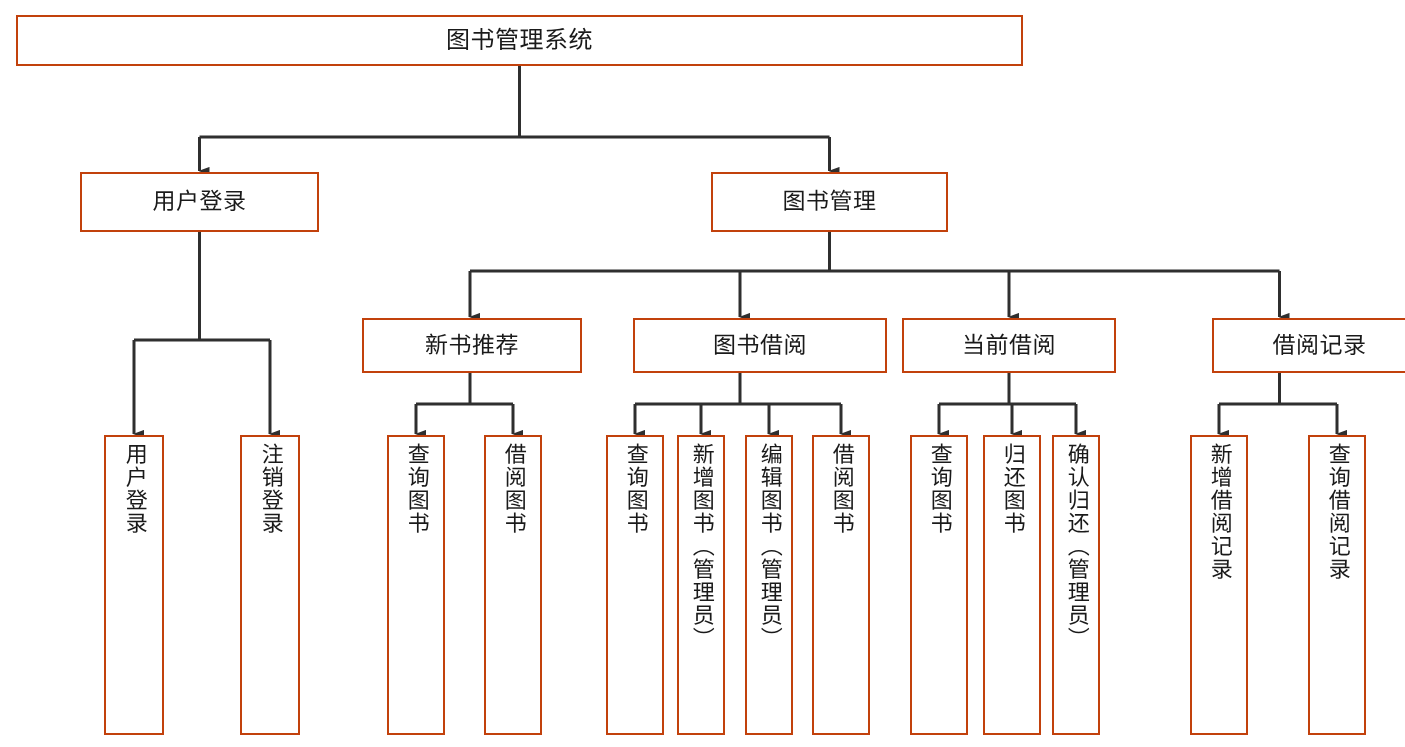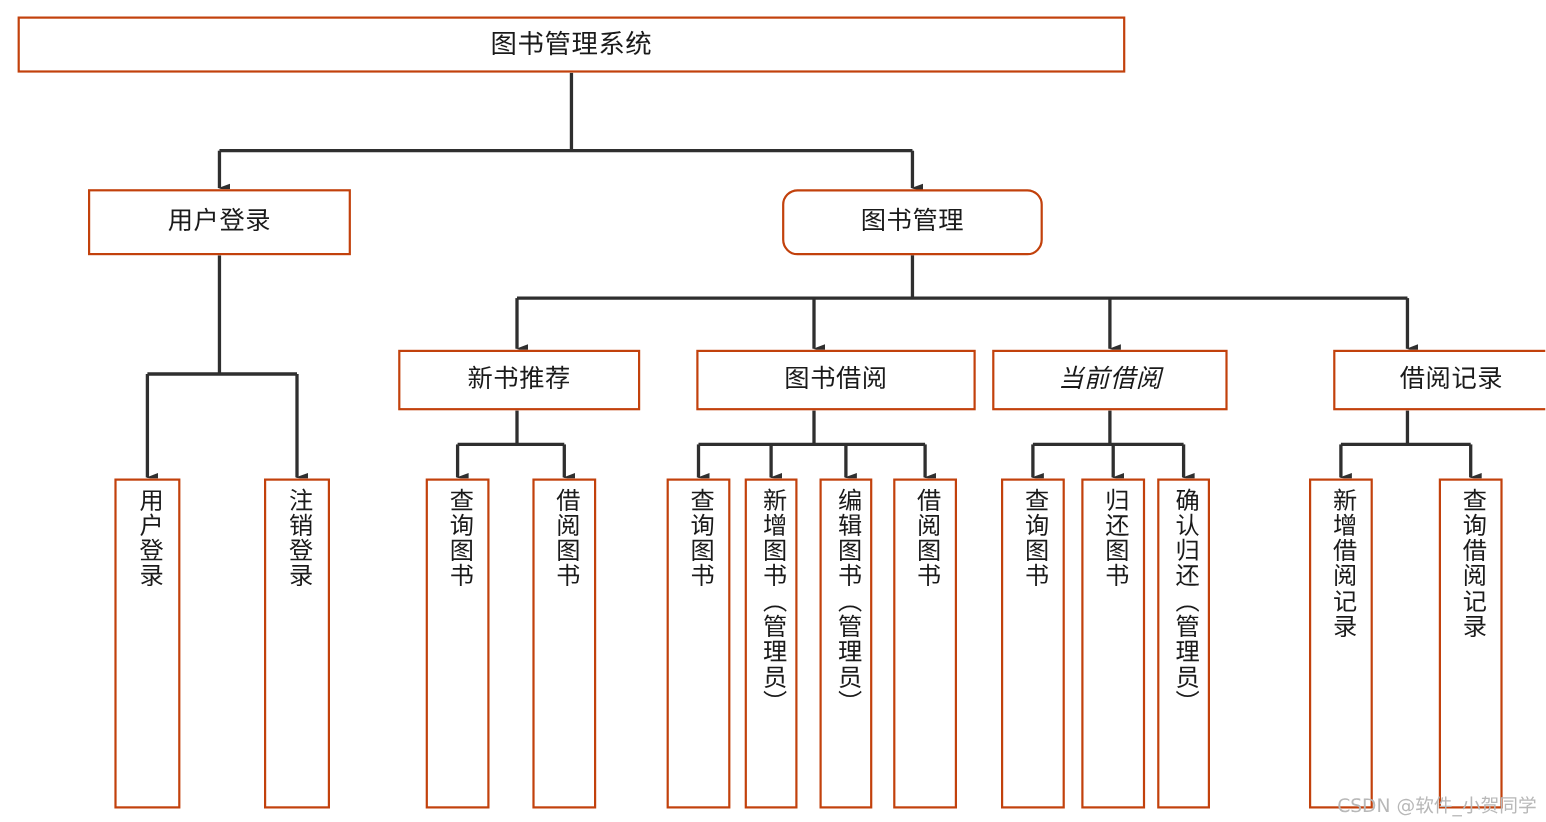--- a/index.html
+++ b/index.html
@@ -129,7 +129,7 @@
       <div class="node horizontal" style="left: 80px; top: 172px; width: 239px; height: 60px;">
         <span class="node-label">用户登录</span>
       </div>
-      <div class="node horizontal" style="left: 711px; top: 172px; width: 237px; height: 60px; border-radius: 14px;">
+      <div class="node horizontal" style="left: 711px; top: 172px; width: 237px; height: 60px;">
         <span class="node-label">图书管理</span>
       </div>
       <div class="node horizontal" style="left: 362px; top: 318px; width: 220px; height: 55px;">

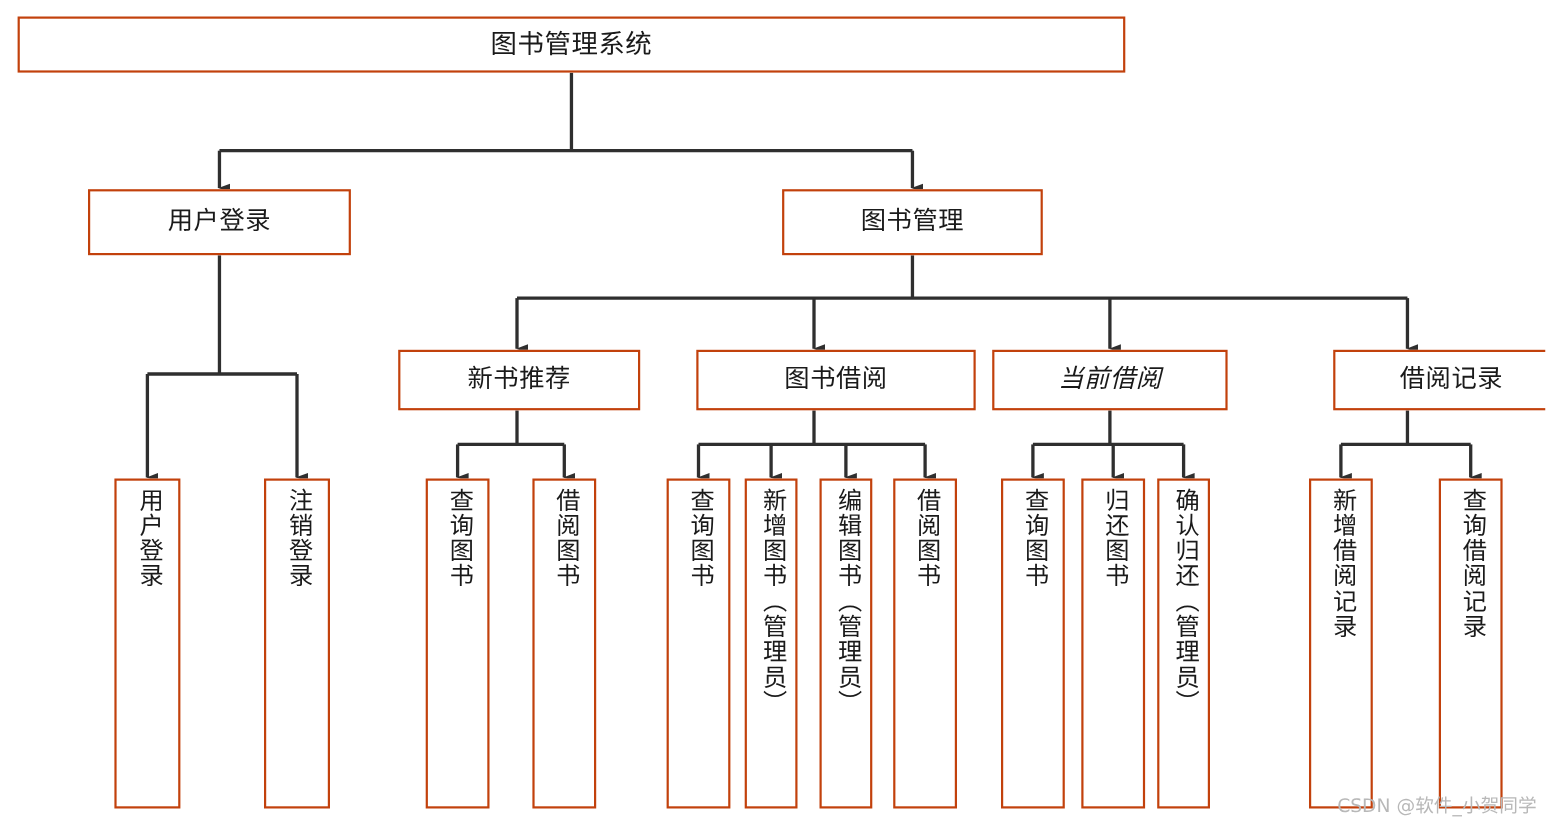--- a/index.html
+++ b/index.html
@@ -138,7 +138,7 @@
       <div class="node horizontal" style="left: 633px; top: 318px; width: 254px; height: 55px;">
         <span class="node-label">图书借阅</span>
       </div>
-      <div class="node horizontal" style="left: 902px; top: 318px; width: 214px; height: 55px; font-style: italic;">
+      <div class="node horizontal" style="left: 902px; top: 318px; width: 214px; height: 55px;">
         <span class="node-label">当前借阅</span>
       </div>
       <div class="node horizontal" style="left: 1212px; top: 318px; width: 215px; height: 55px;">

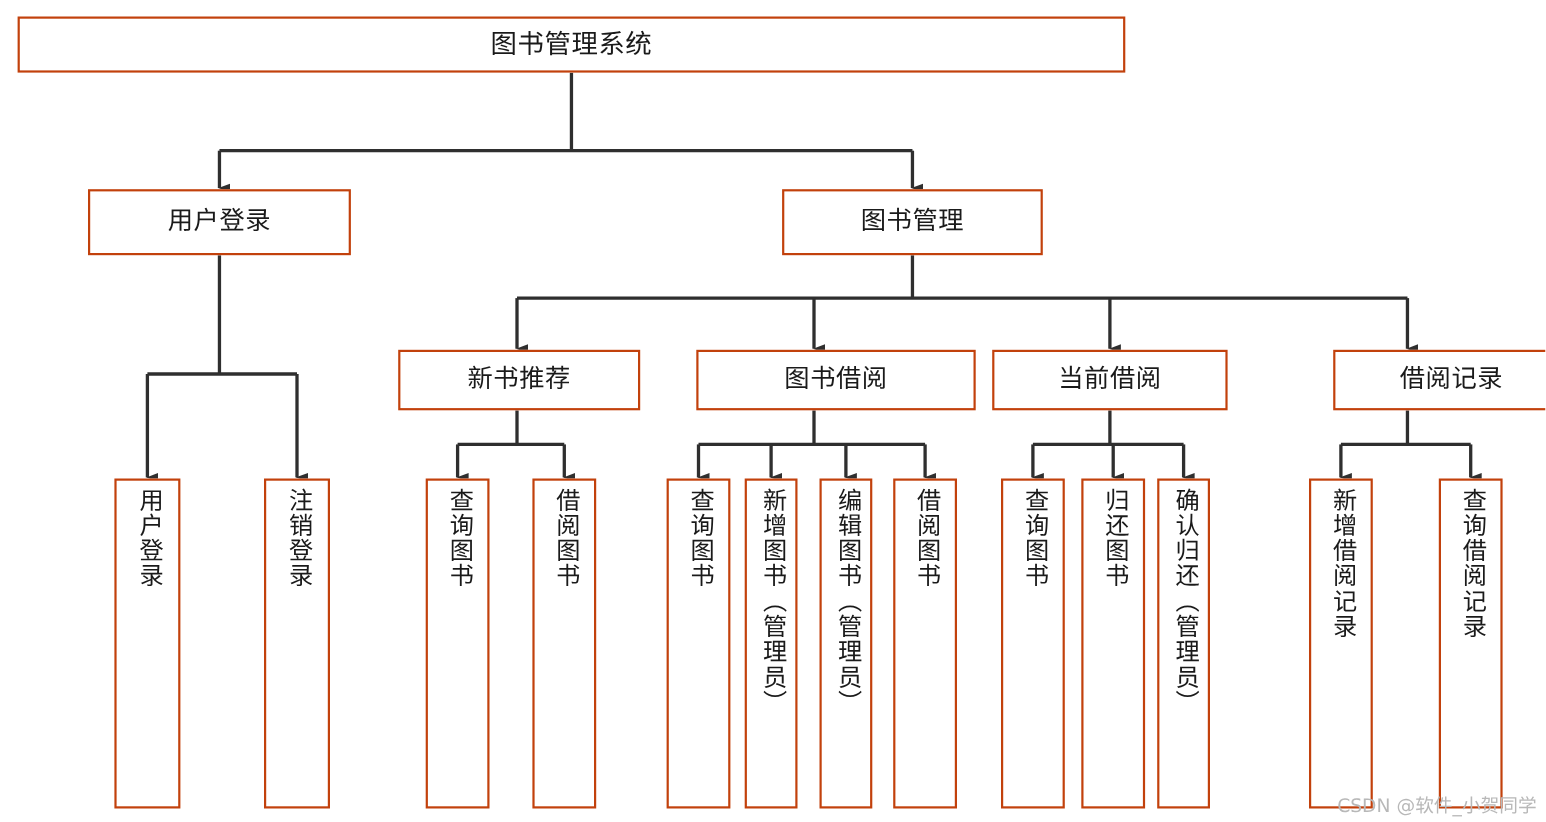--- a/index.html
+++ b/index.html
@@ -185,7 +185,6 @@
       </div>
     </div>
 
-  <div id="watermark">CSDN @软件_小贺同学</div>
 
 </div>
 

